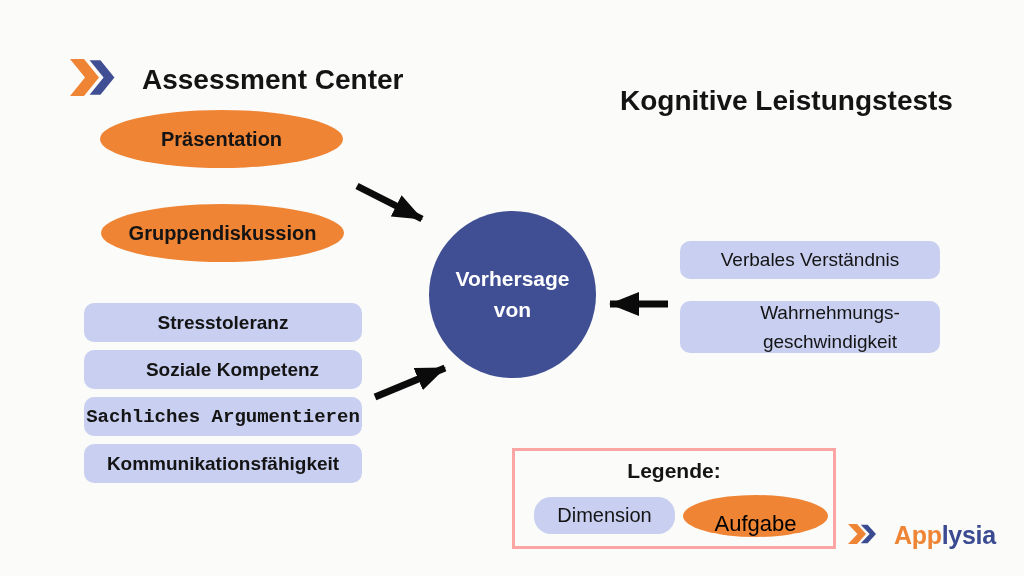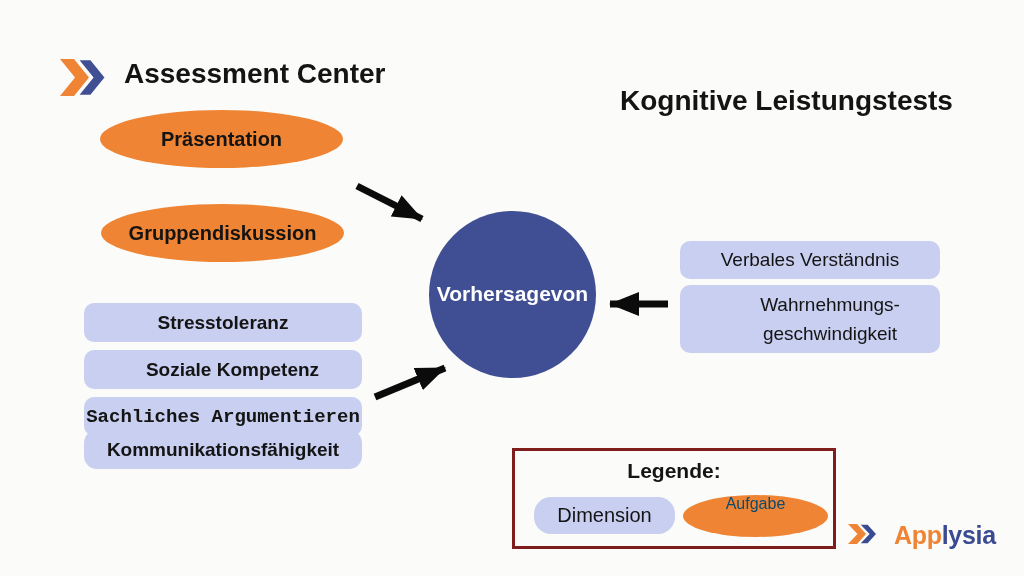--- a/index.html
+++ b/index.html
@@ -22,10 +22,11 @@
   }
   .heading-left-group {
     position: absolute;
-    left: 60px;
+    left: 70px;
     top: 58px;
     display: flex;
-    gap: 16px;
+    align-items: center;
+    gap: 24px;
   }
   .heading-left-group .heading { position: static; }
   .ellipse {

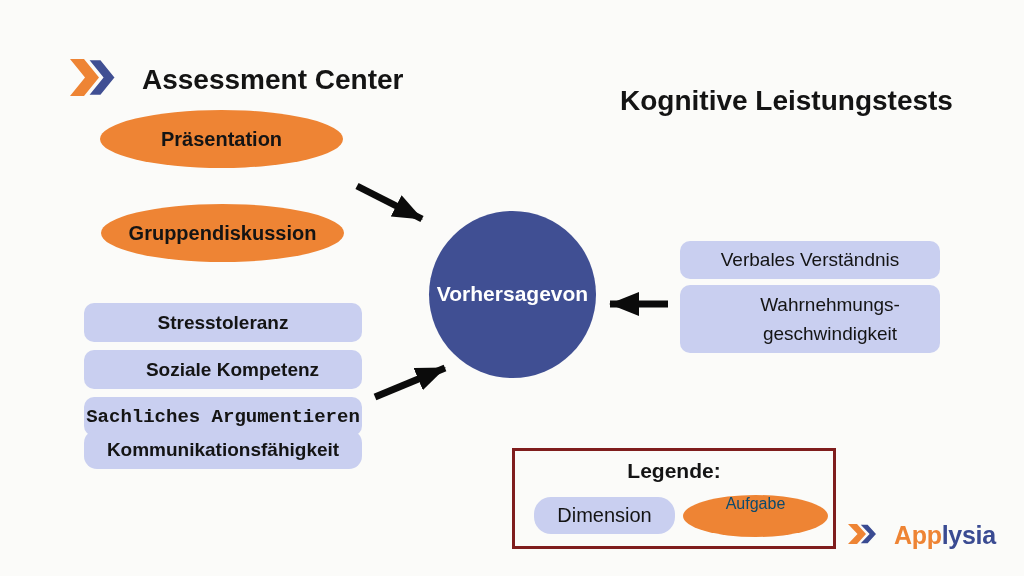--- a/index.html
+++ b/index.html
@@ -81,7 +81,7 @@
     background: var(--node-blue, #404f93);
     color: #ffffff;
     display: flex;
-    flex-direction: row;
+    flex-direction: column;
     align-items: center;
     justify-content: center;
     font-weight: bold;

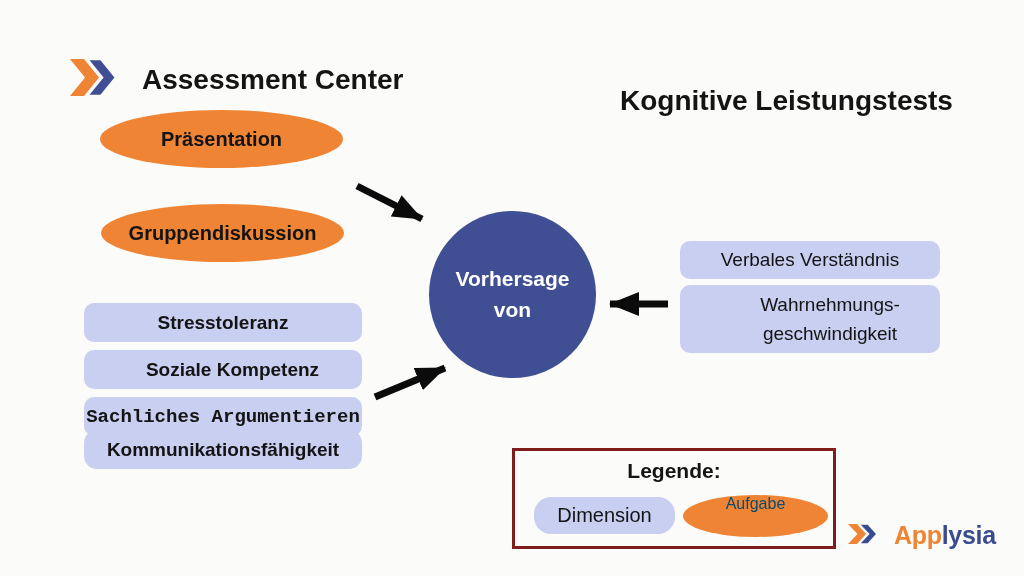--- a/index.html
+++ b/index.html
@@ -204,7 +204,7 @@
   <div class="cog-box" style="top:241px; height:38px;">
     <span>Verbales Verständnis</span>
   </div>
-  <div class="cog-box" style="top:285px; height:68px;padding-left:40px;">
+  <div class="cog-box" style="top:301px; height:52px;padding-left:40px;">
     <span>Wahrnehmungs-</span>
     <span>geschwindigkeit</span>
   </div>

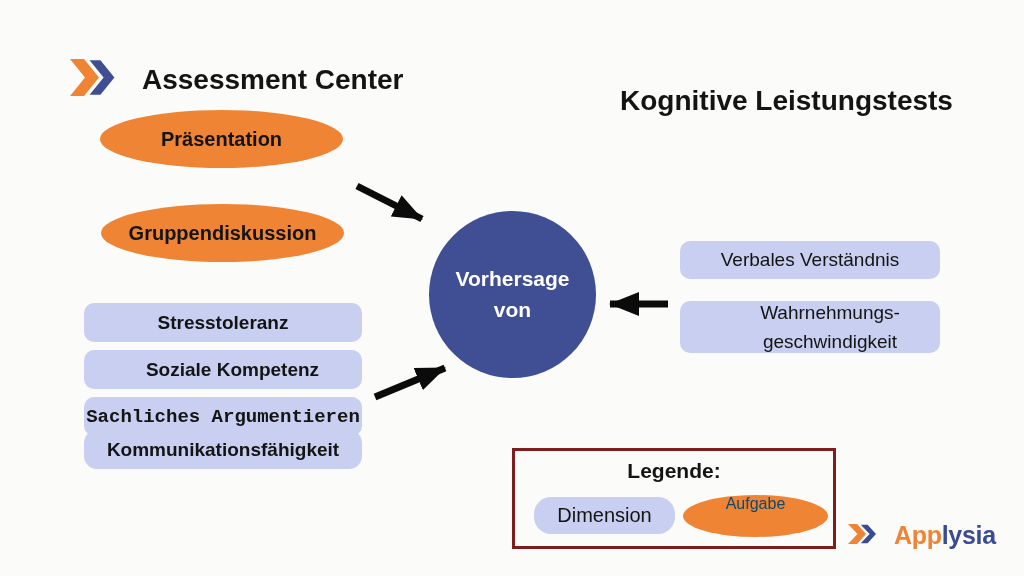--- a/index.html
+++ b/index.html
@@ -192,7 +192,7 @@
   <div class="dim-box" style="top:397px;font-family:Liberation Mono, monospace;">
     <span>Sachliches Argumentieren</span>
   </div>
-  <div class="dim-box" style="top:430px;border-radius:13px;">
+  <div class="dim-box" style="top:444px;">
     <span>Kommunikationsfähigkeit</span>
   </div>
 

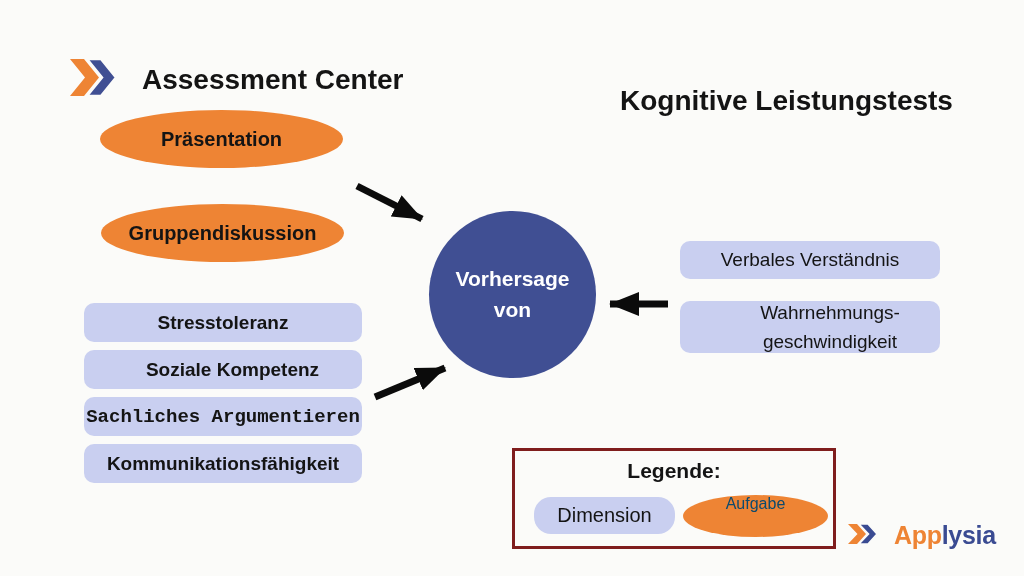--- a/index.html
+++ b/index.html
@@ -102,7 +102,7 @@
     top: 448px;
     width: 324px;
     height: 101px;
-    border: 3px solid #7f1d1d;
+    border: 3px solid #fca5a5;
     background: transparent;
   }
   .legend-title {

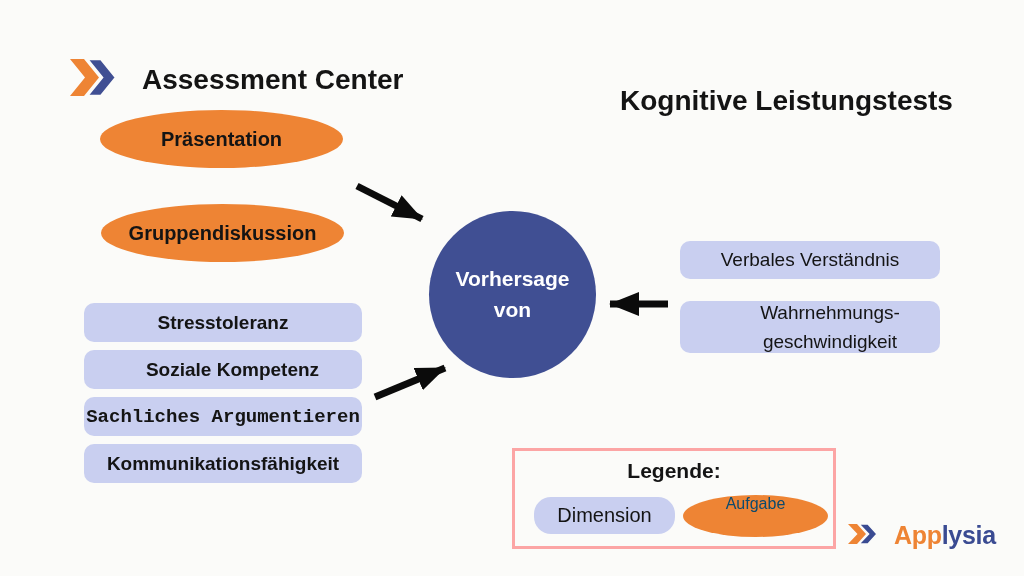--- a/index.html
+++ b/index.html
@@ -137,10 +137,10 @@
     background: var(--orange, #ee8434);
     border-radius: 50%;
     display: flex;
-    align-items: flex-start;
-    justify-content: center;
-    font-size: 16px;
-    color: #0c4a6e;
+    align-items: flex-end;
+    justify-content: center;
+    font-size: 22px;
+    color: #000000;
   }
   .logo {
     position: absolute;

